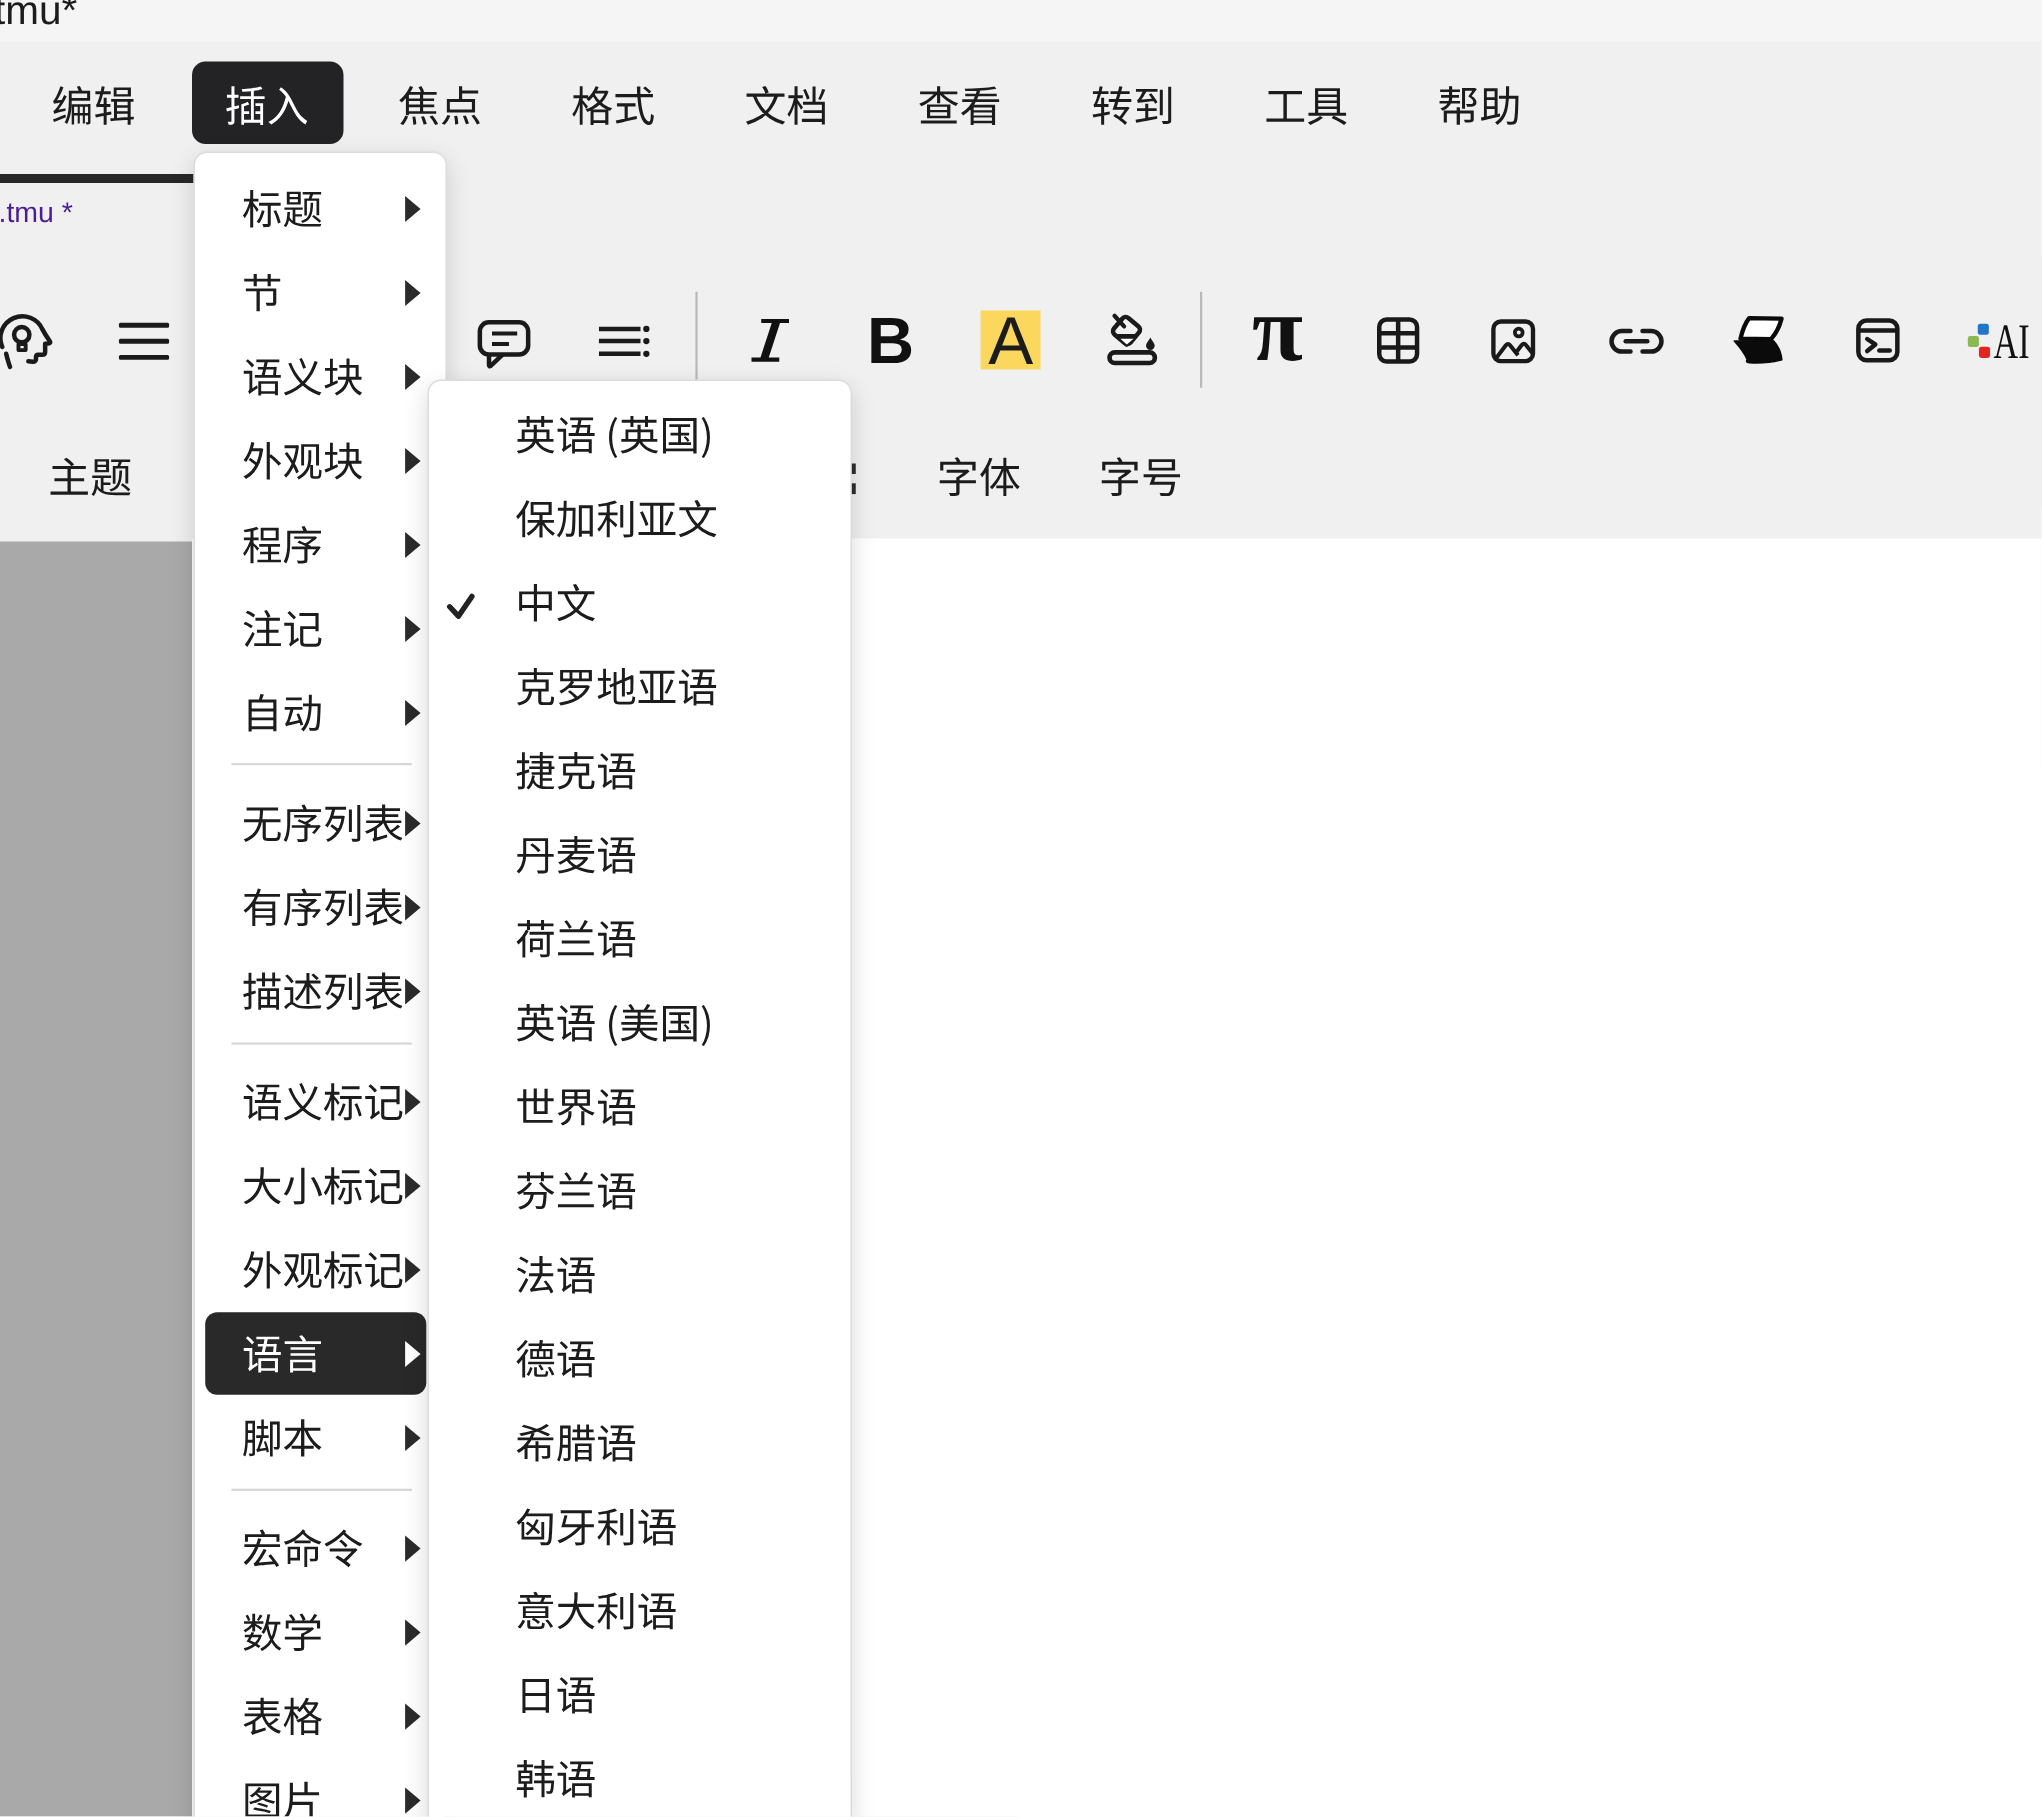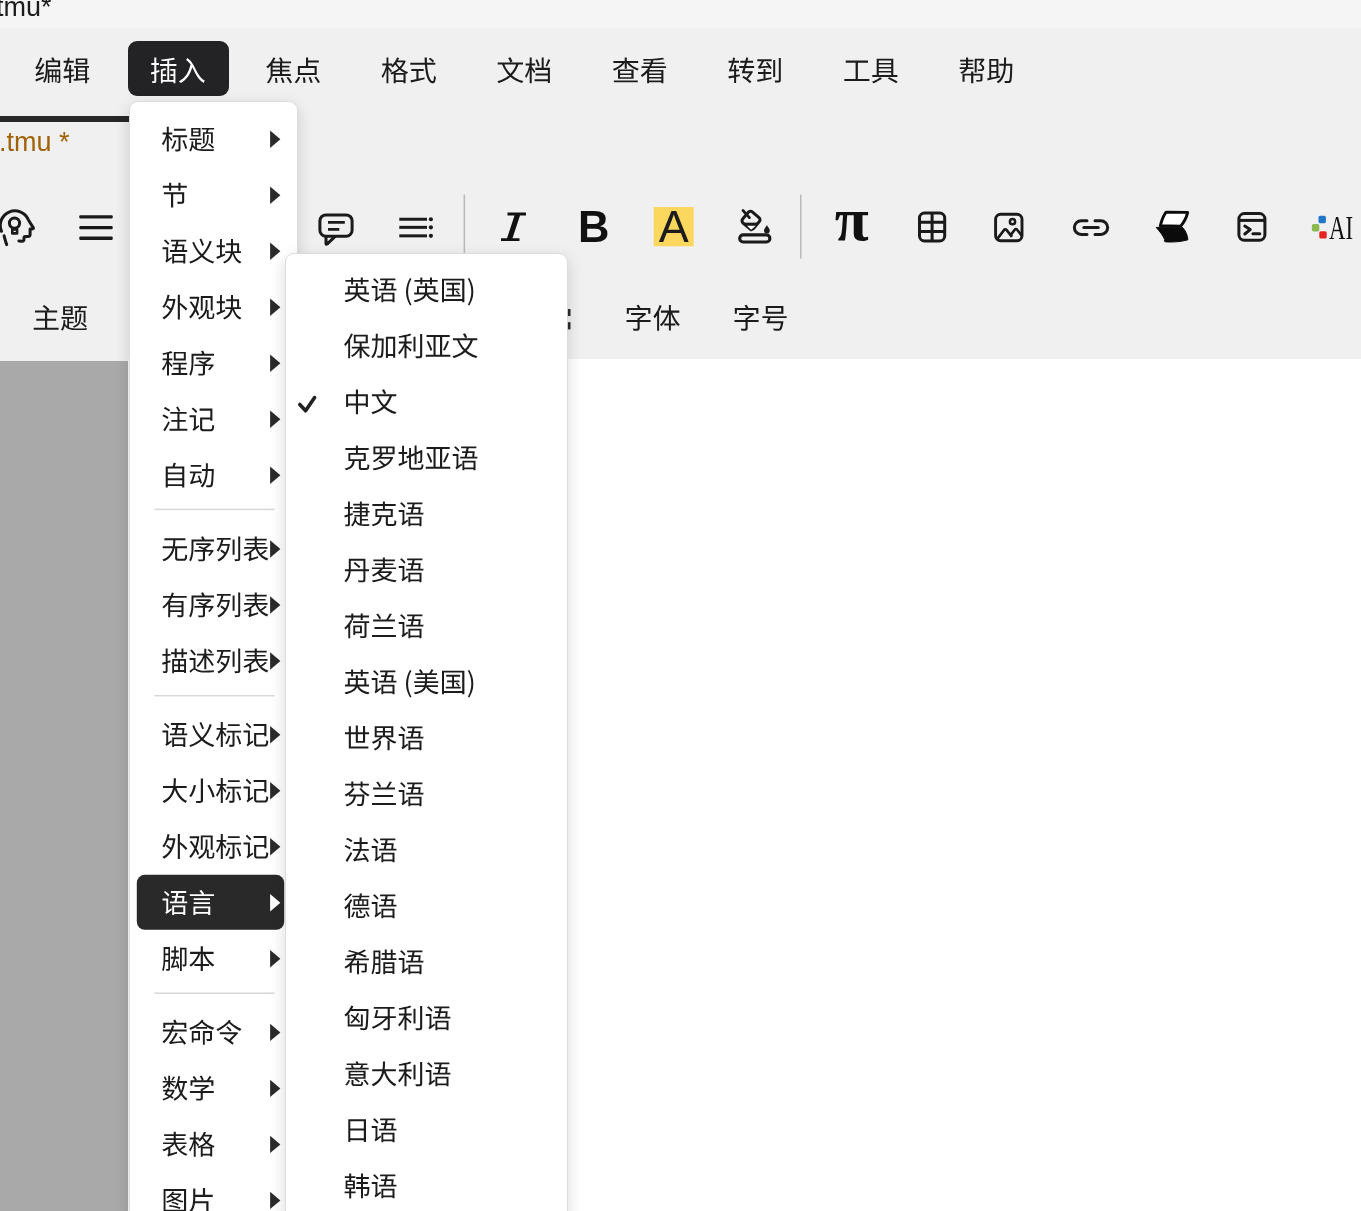--- a/index.html
+++ b/index.html
@@ -12,7 +12,7 @@
   <div class="abs" style="left:-4px;top:-6px;font-size:27px;line-height:27px;color:#1c1c1c;">tmu*</div>
   <div class="abs" style="left:128.2px;top:41.2px;width:101.1px;height:54.5px;background:#232325;border-radius:9px;"></div>
   <div class="abs" style="left:0;top:116px;width:128.5px;height:6px;background:#282828;"></div>
-  <div class="abs" style="left:-1px;top:129px;font-size:27px;line-height:27px;color:#a16207;text-align:right;">.tmu&nbsp;*</div>
+  <div class="abs" style="left:-1px;top:129px;font-size:19px;line-height:27px;color:#4c1d95;text-align:right;">.tmu&nbsp;*</div>
   <div class="abs" style="left:0;top:361px;width:127.5px;height:850px;background:#a9a9a9;"></div>
   <div class="abs" style="left:127.5px;top:359px;width:1233.5px;height:852px;background:#ffffff;"></div>
   <svg class="layer" width="1361" height="1211" viewBox="0 0 1361 1211">

